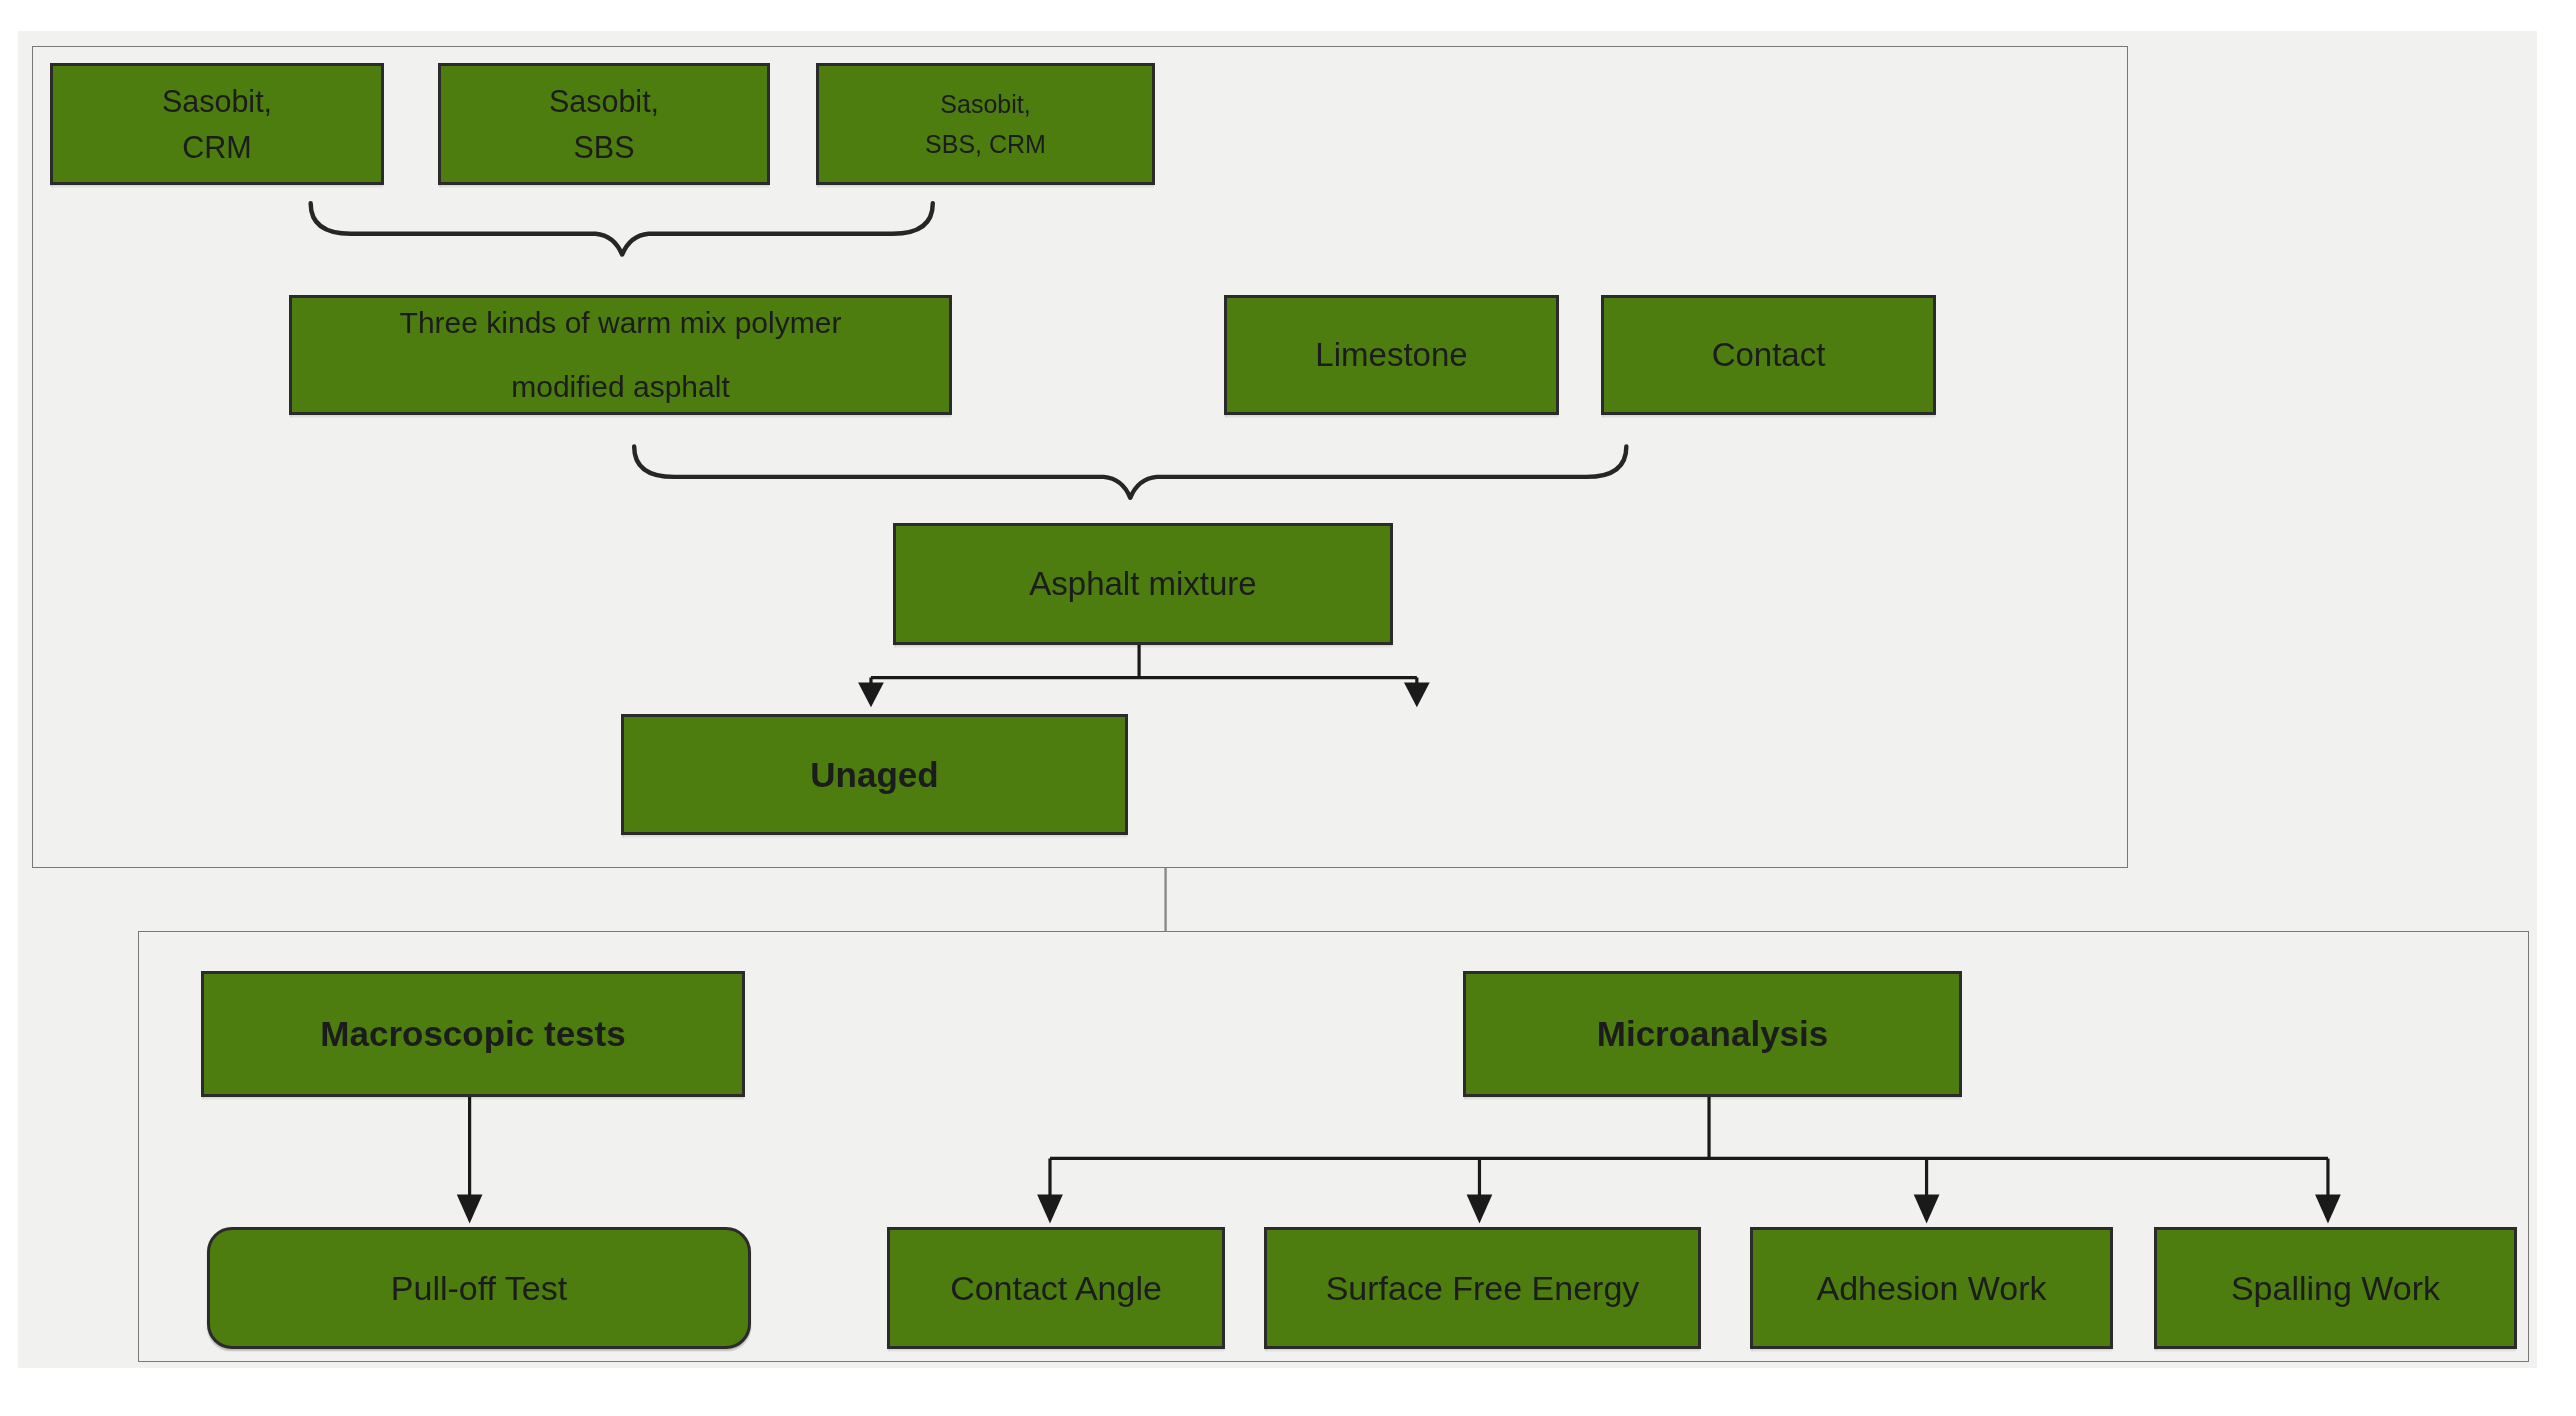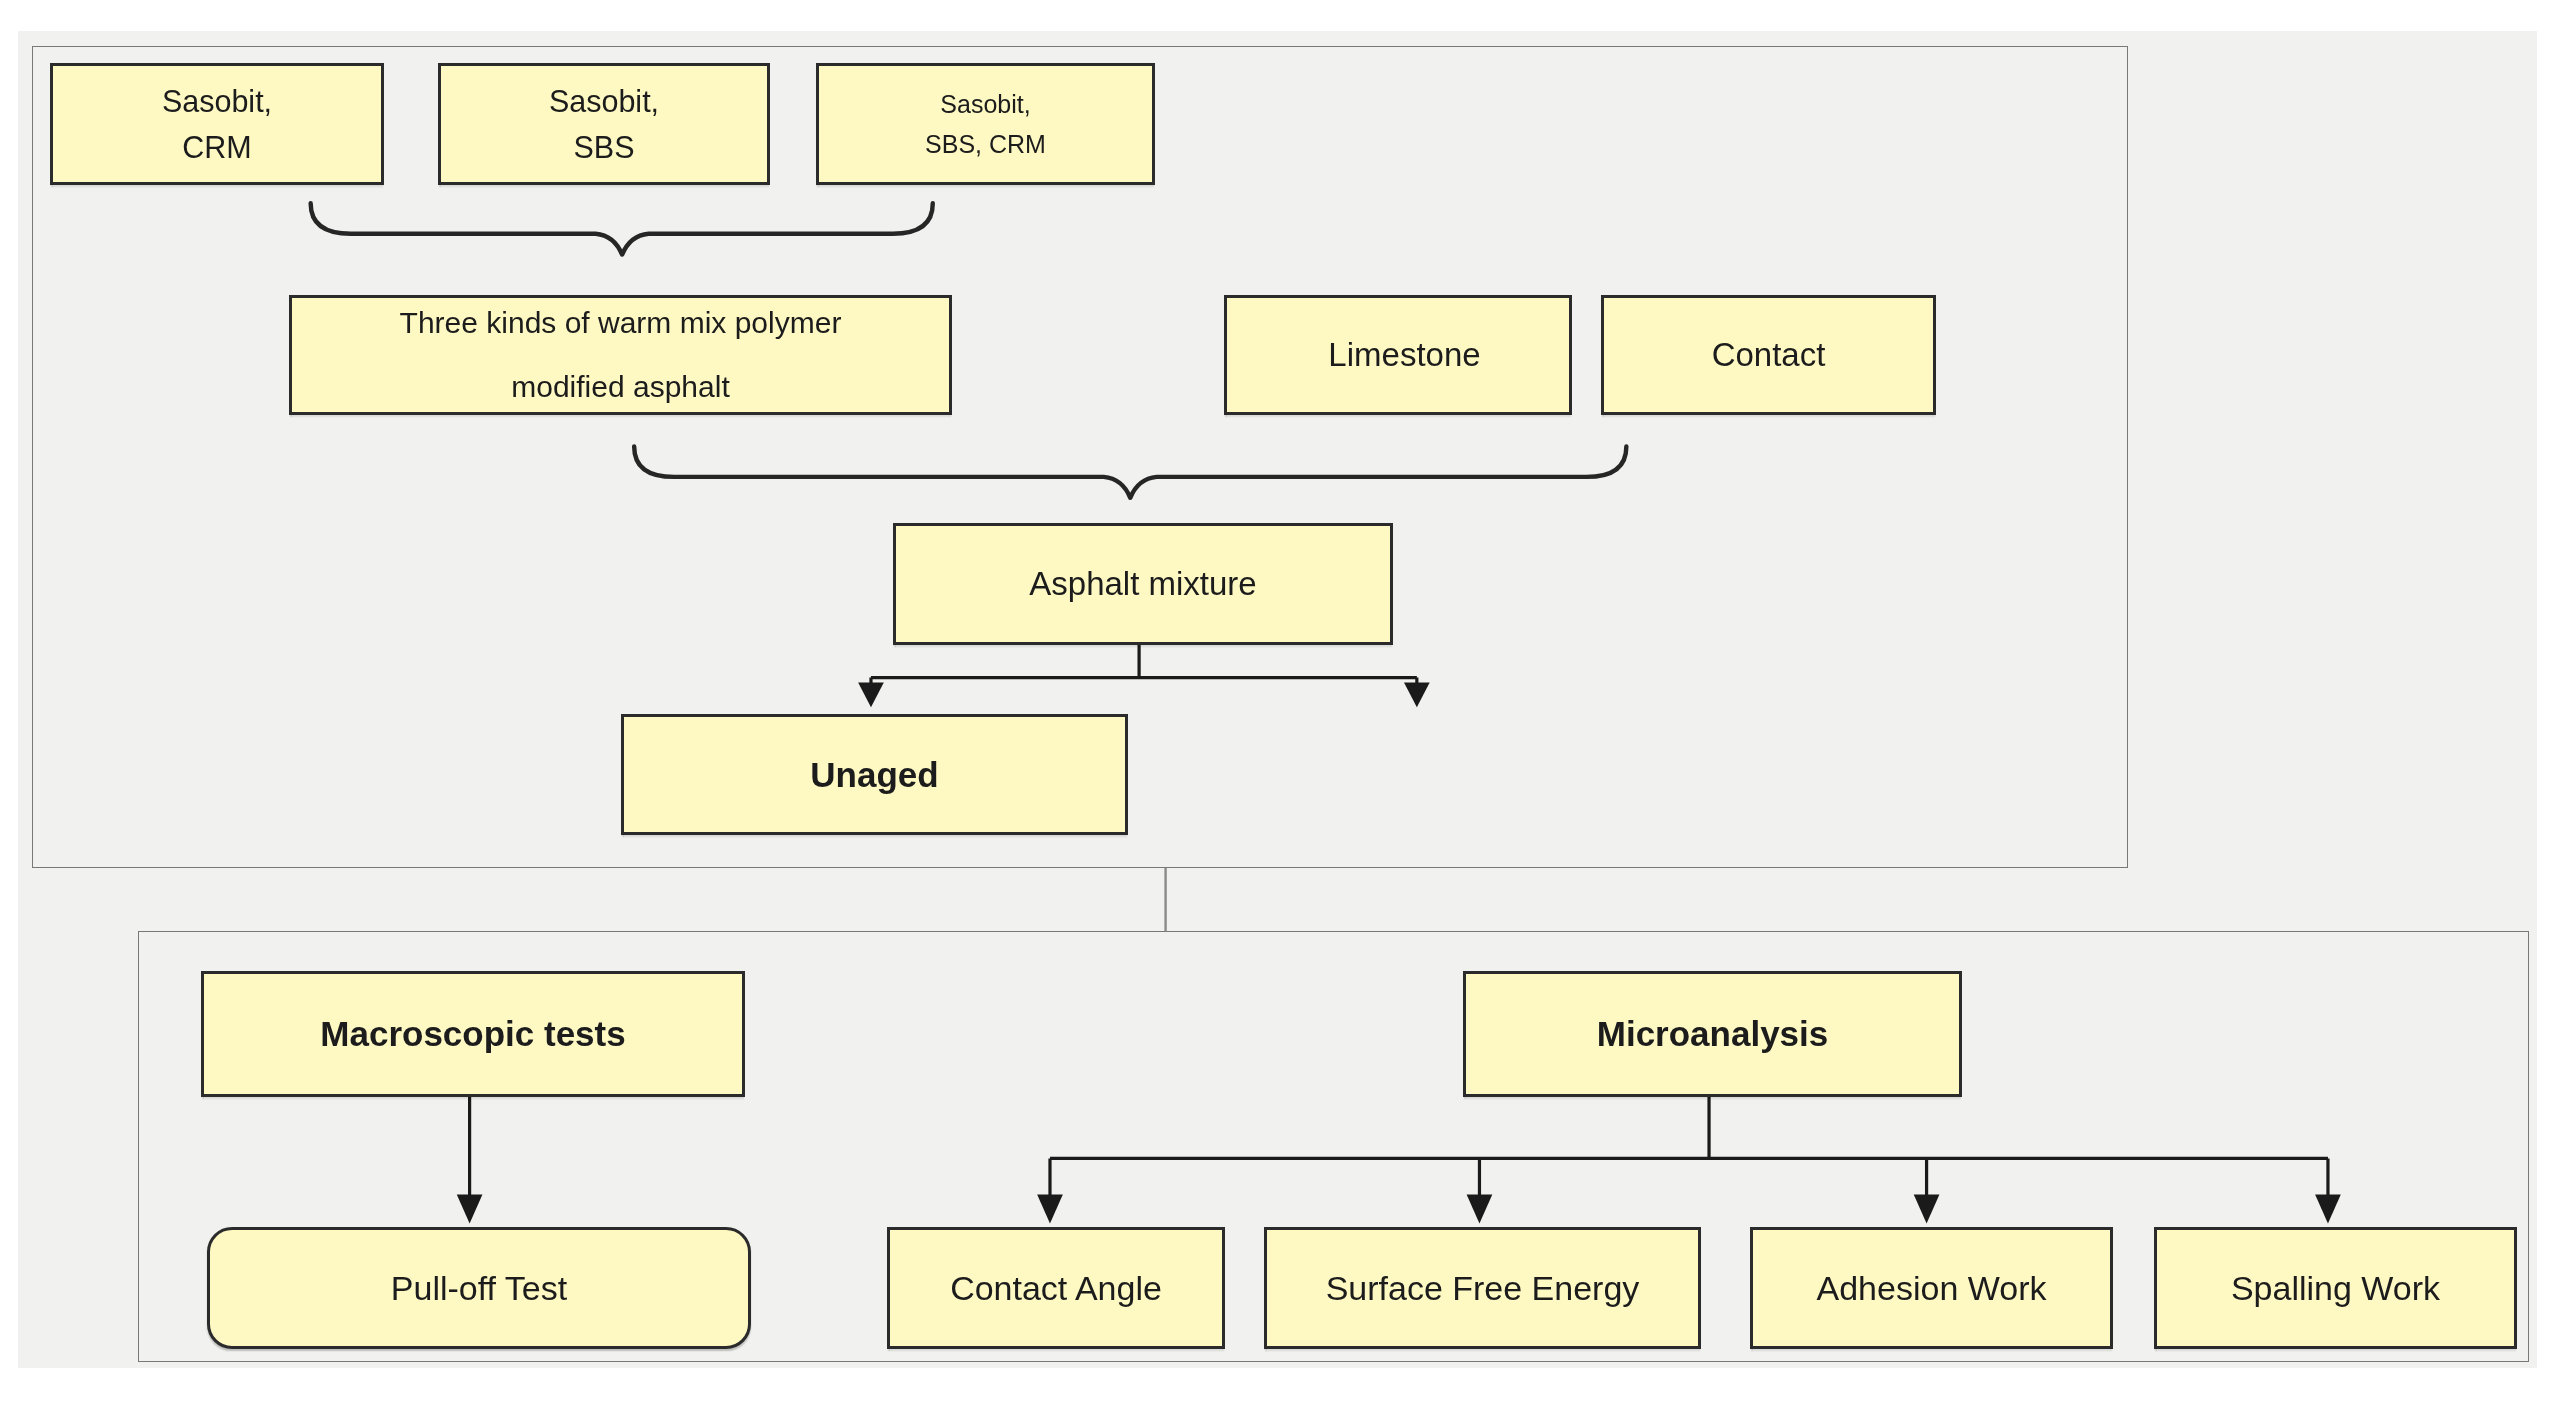--- a/index.html
+++ b/index.html
@@ -10,7 +10,7 @@
   #panel-top{left:32px;top:46px;width:2094px;height:820px;}
   #panel-bottom{left:138px;top:931px;width:2389px;height:429px;}
   .node{position:absolute;display:flex;align-items:center;justify-content:center;
-        text-align:center;border:3.2px solid #2b2b2b;background:#fef9c3;
+        text-align:center;border:3.2px solid #2b2b2b;background:#4d7c0f;
         white-space:pre-line;box-shadow:0 2.4px 1.6px -0.8px rgba(0,0,0,0.22);}
   .f38{font-size:30.5px;line-height:46px;}
   .f31{font-size:25px;line-height:40px;}

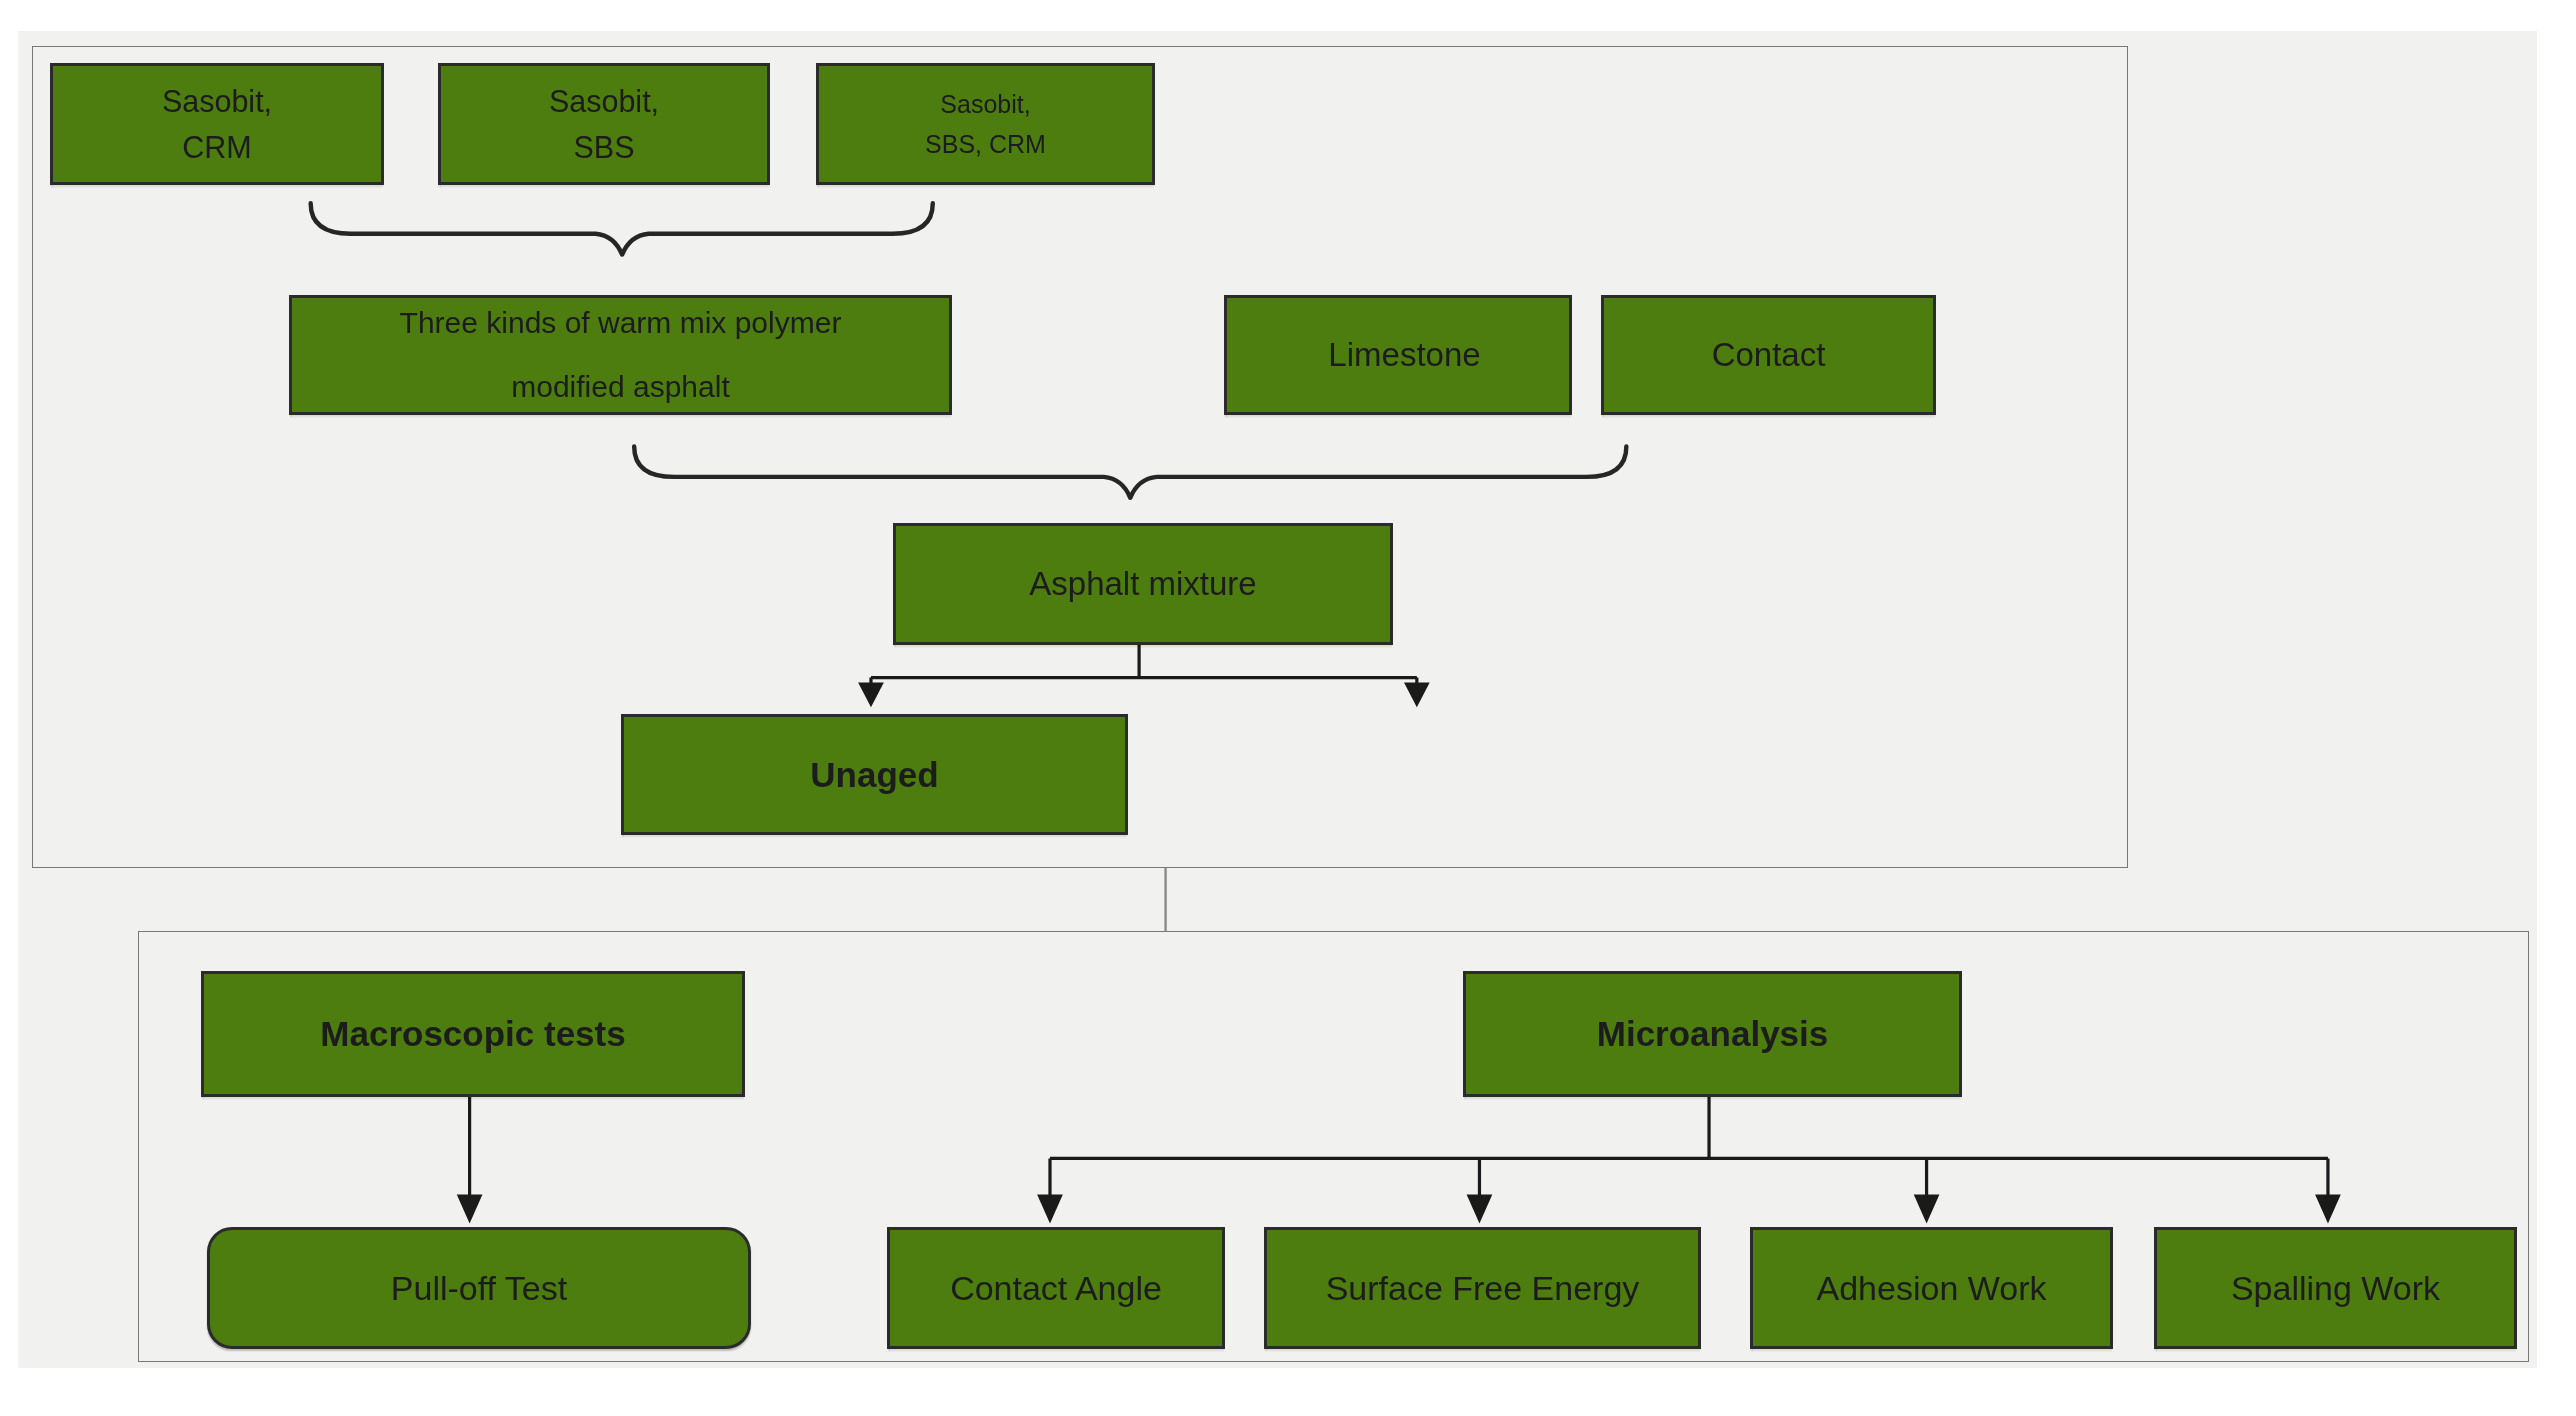--- a/index.html
+++ b/index.html
@@ -24,7 +24,7 @@
   #n-sasobit-sbs     {left:438px;  top:63px;  width:326px; height:116px;}
   #n-sasobit-sbs-crm {left:816px; top:63px;  width:333px; height:116px;}
   #n-warm-mix        {left:289px;  top:295px; width:657px; height:114px;}
-  #n-limestone       {left:1224px; top:295px; width:329px; height:114px;padding-left:13px;}
+  #n-limestone       {left:1224px; top:295px; width:329px; height:114px;}
   #n-granite         {left:1601px; top:295px; width:329px; height:114px;}
   #n-asphalt         {left:893px; top:523px; width:494px; height:116px;}
   #n-unaged          {left:621px;  top:694px; width:501px; height:115px;margin-top:20px;}

